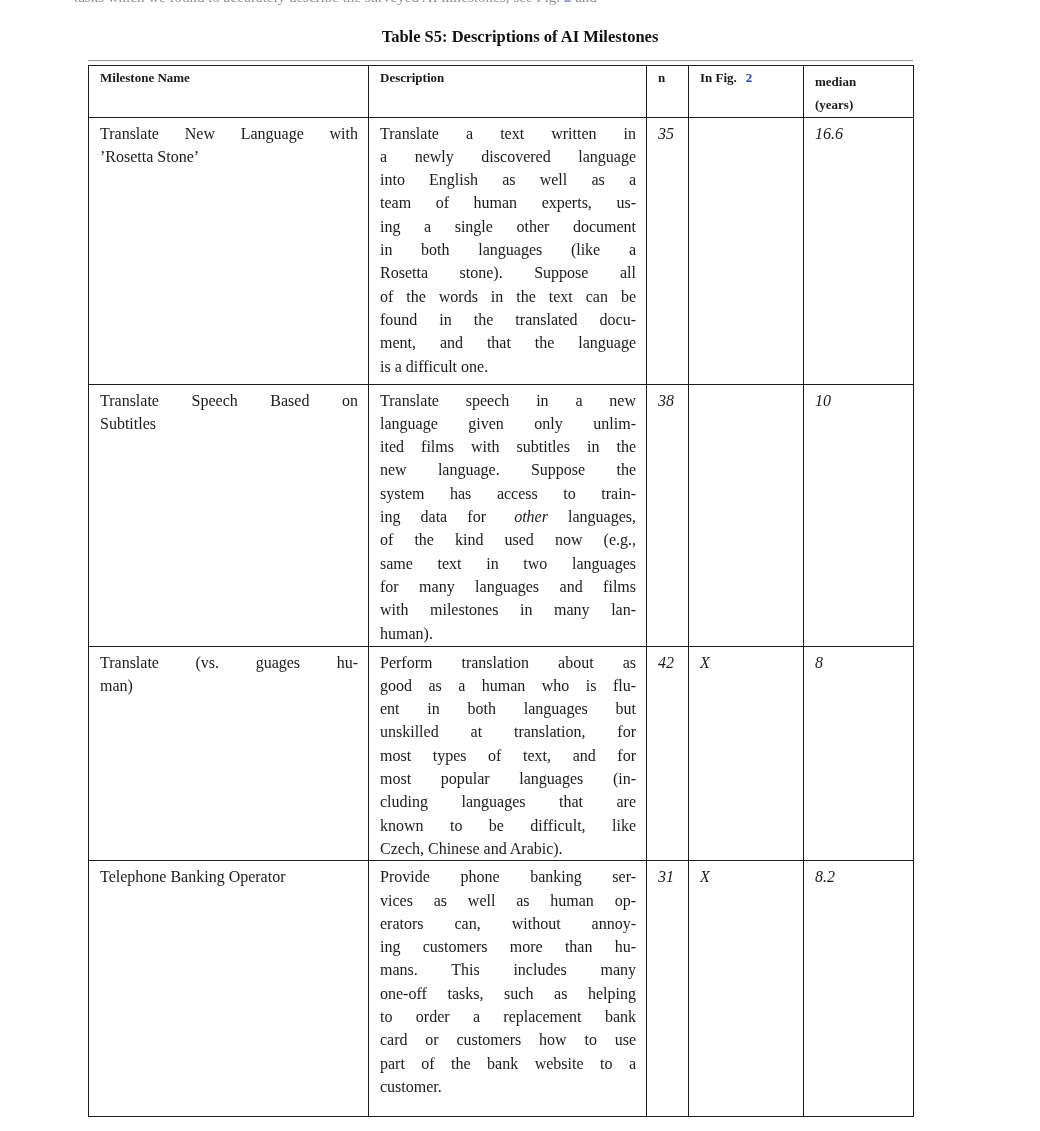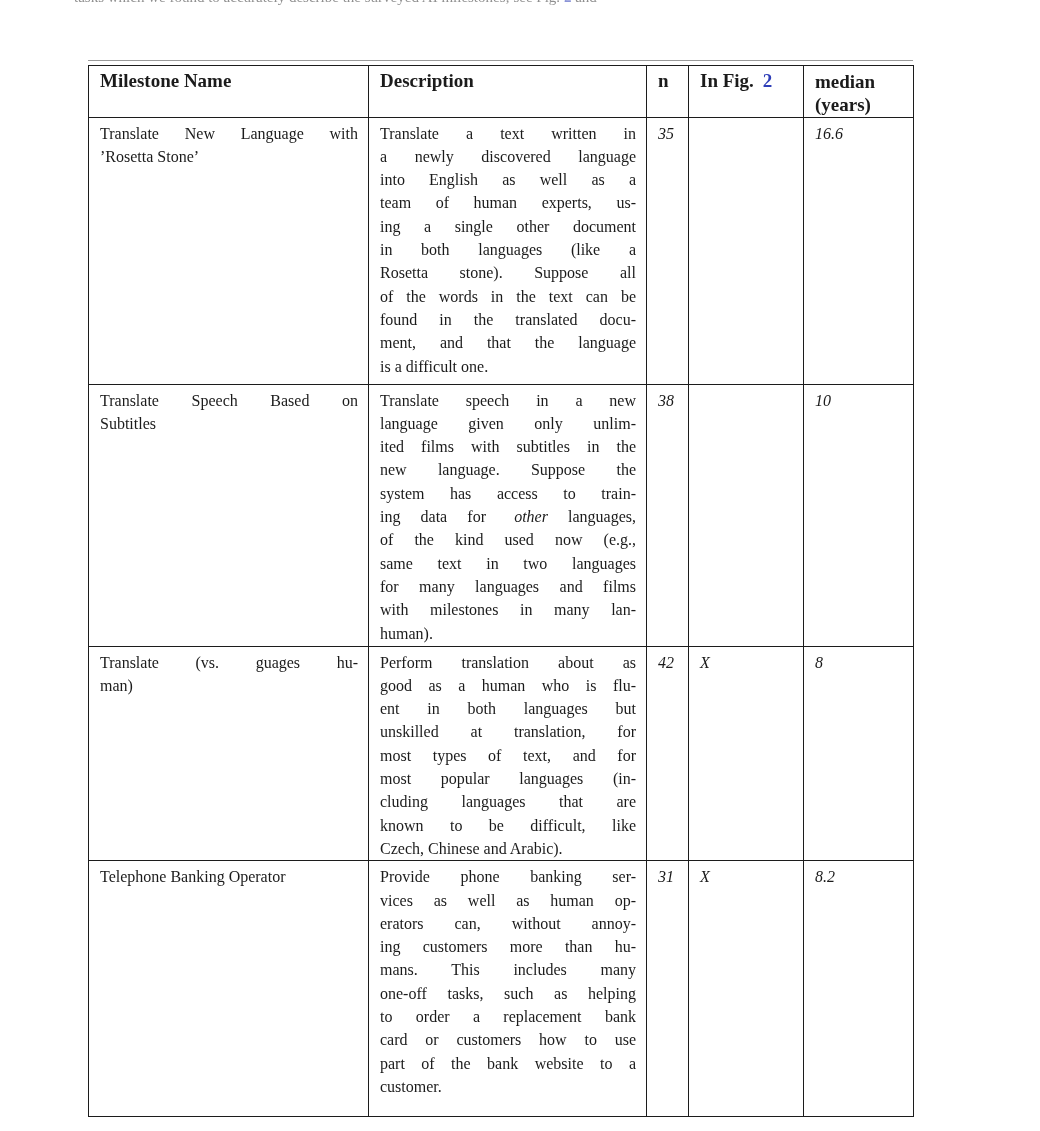--- a/index.html
+++ b/index.html
@@ -72,6 +72,7 @@
     </div>
   </div>
 
+  <div class="caption">Table S5: Descriptions of AI Milestones</div>
 
   <div class="tablewrap">
     <table class="milestones">

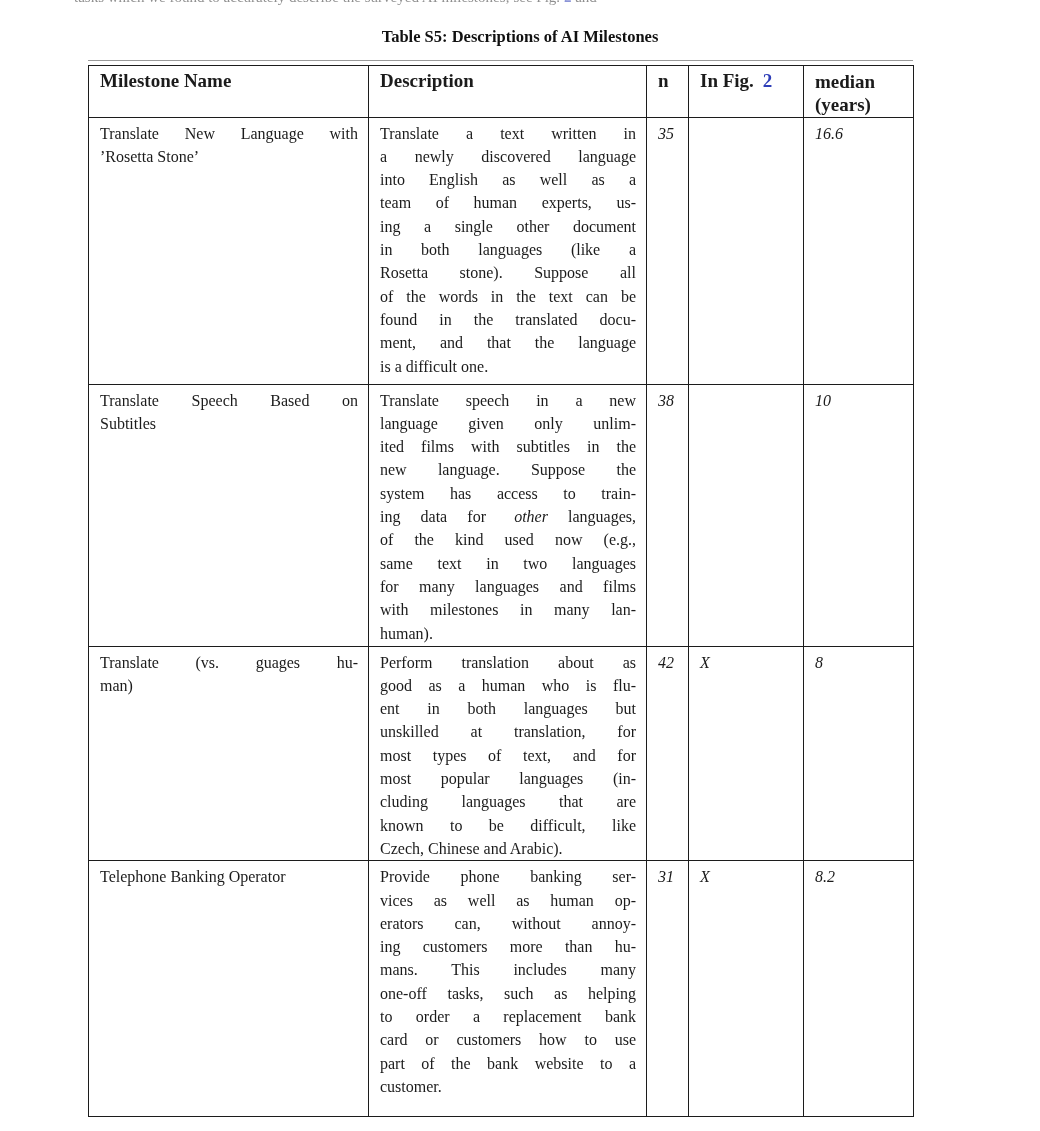--- a/index.html
+++ b/index.html
@@ -47,7 +47,7 @@
   tbody tr:nth-child(3){height:214px;}
   tbody tr:nth-child(4){height:256px;}
 
-  th{font-weight:bold;text-align:left;font-size:19px;padding-top:5px;}
+  th{font-weight:bold;text-align:left;font-size:13px;padding-top:5px;}
   .fig-link{font-weight:bold;margin-left:9px;cursor:pointer;text-decoration:none;}
 
   .tline{

